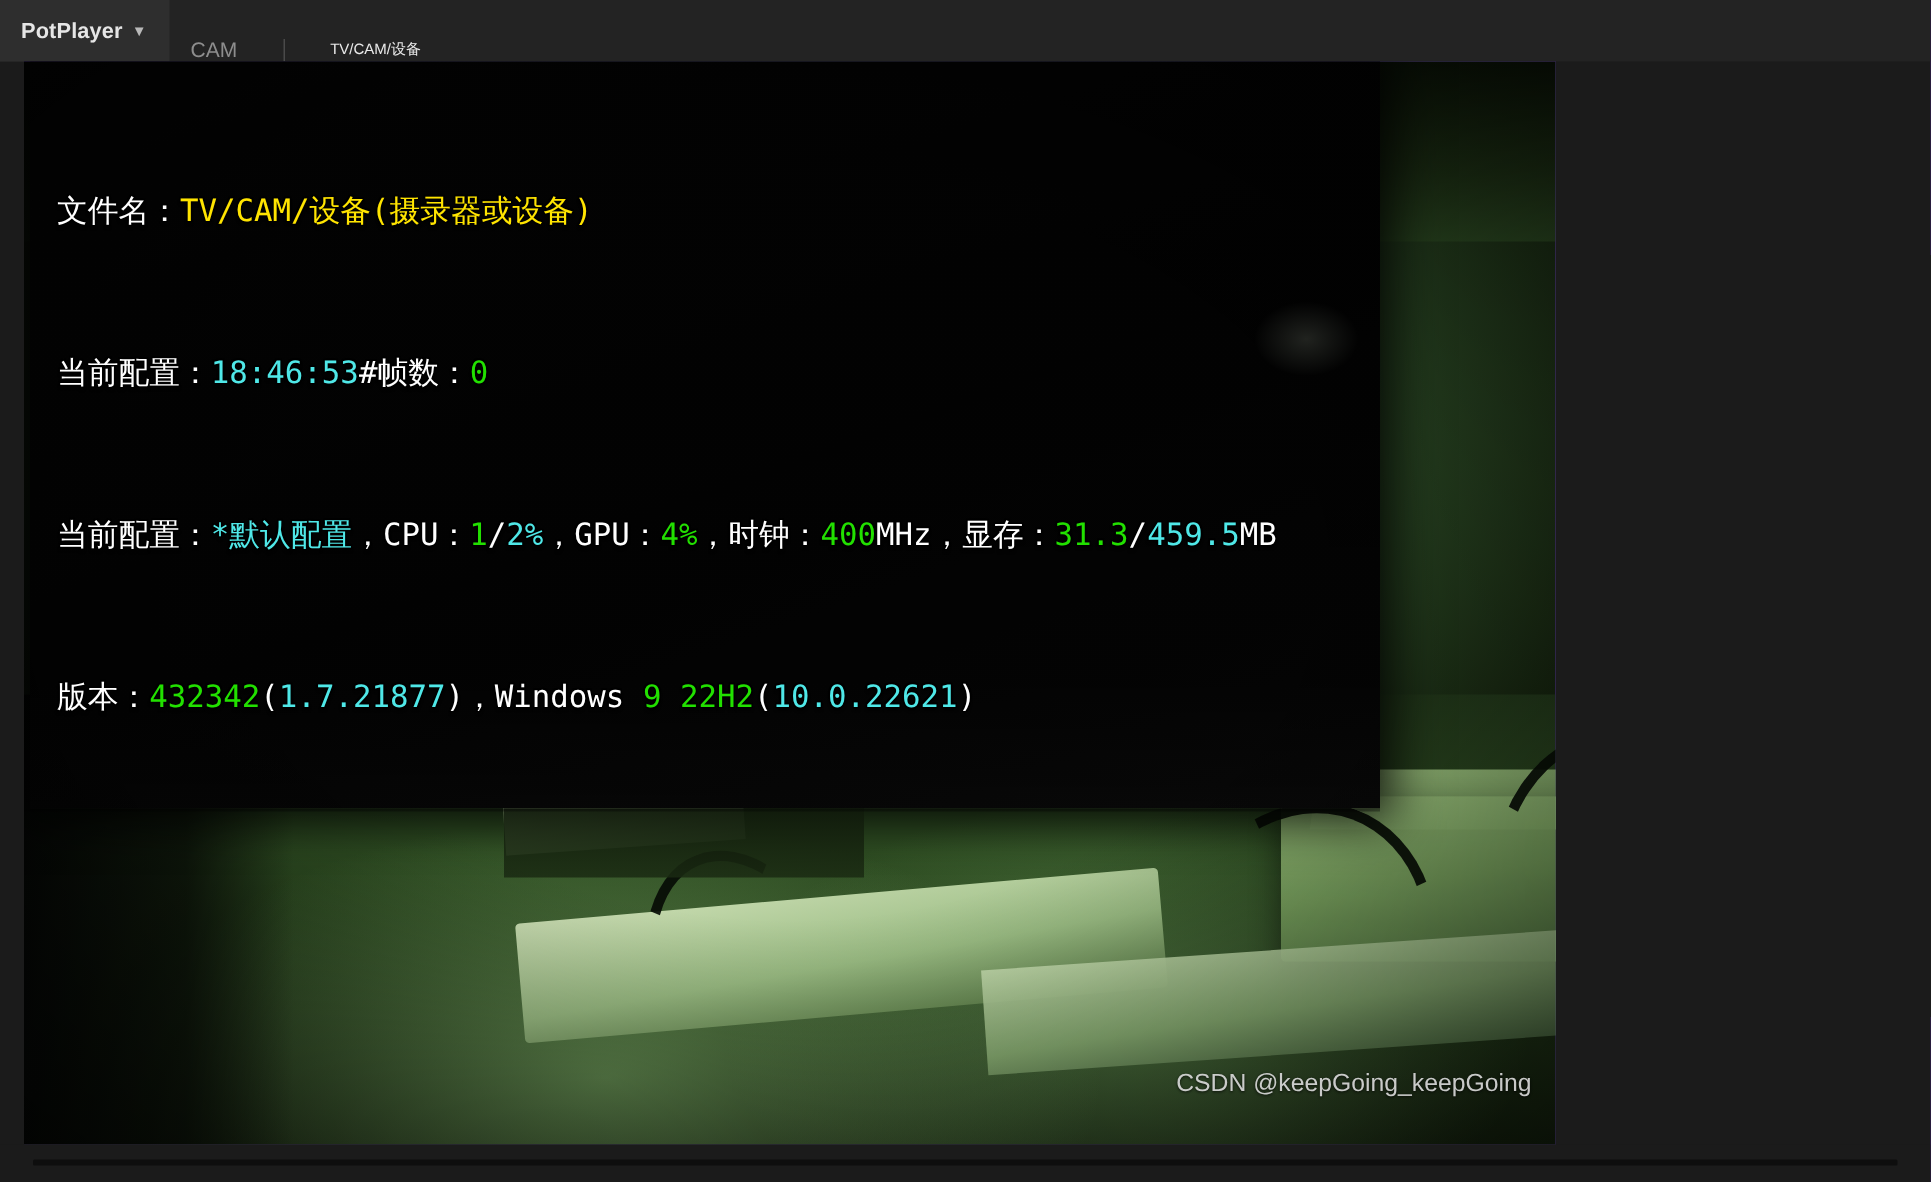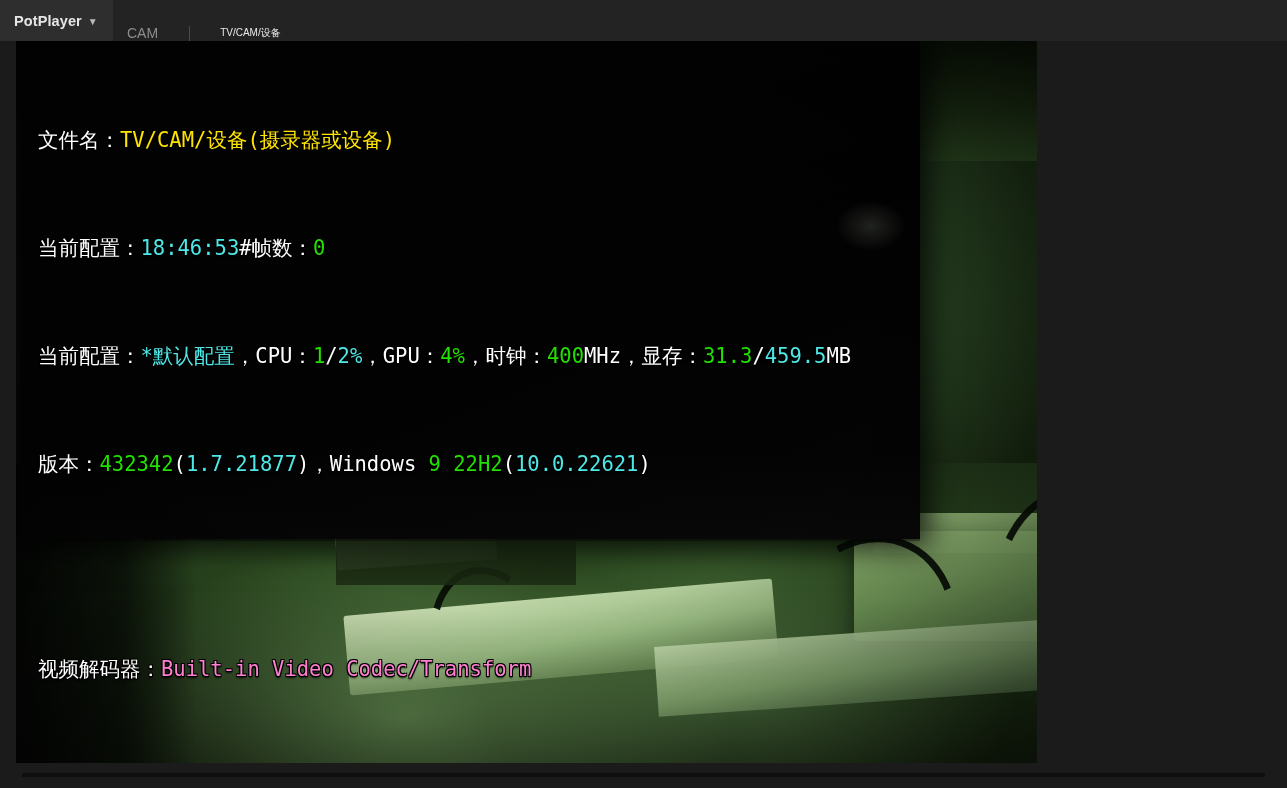--- a/index.html
+++ b/index.html
@@ -228,7 +228,6 @@
 
       <span class="gap"></span>
 
-      <span class="ln"><span class="w">视频解码器：</span><span class="pk">Built-in Video Codec/Transform</span></span>
 
       
 

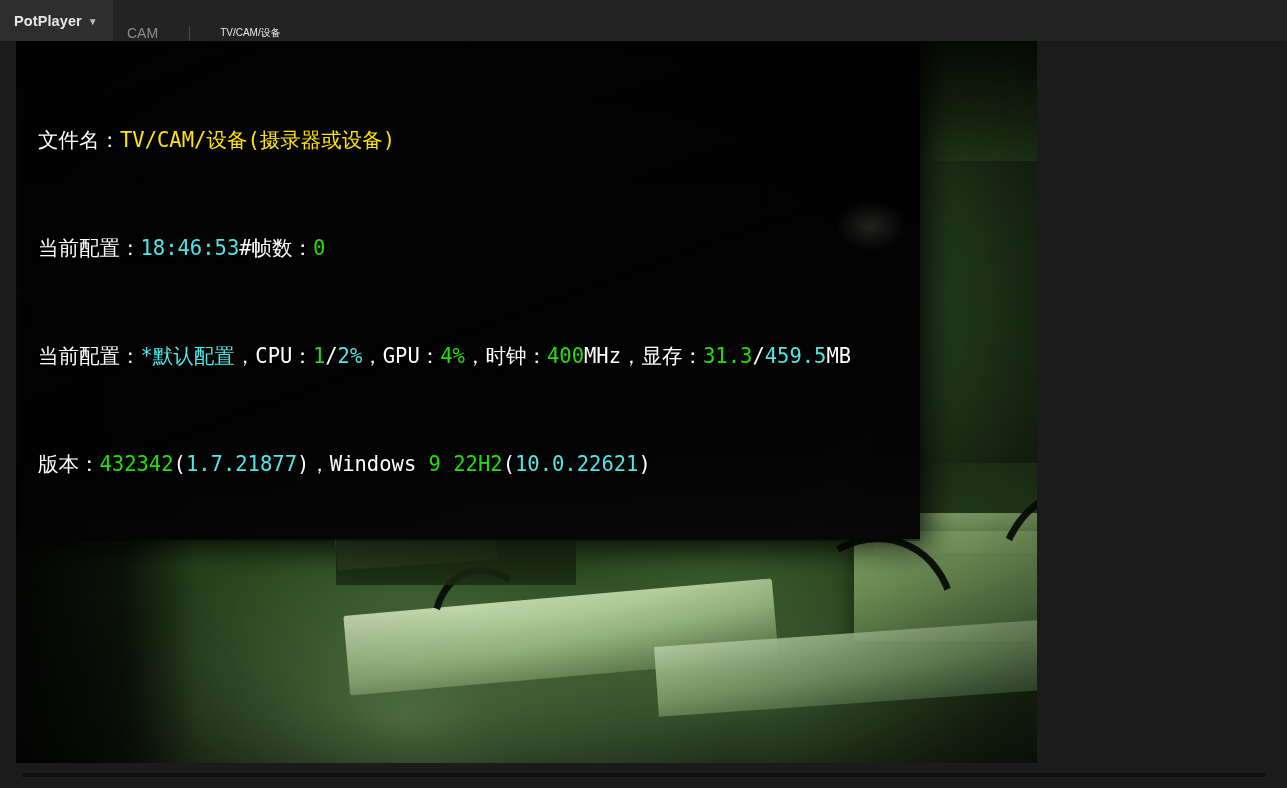--- a/index.html
+++ b/index.html
@@ -259,6 +259,7 @@
 
     </div>
 
+    <div class="watermark">CSDN @keepGoing_keepGoing</div>
   </div>
 
   <div class="controlbar">

